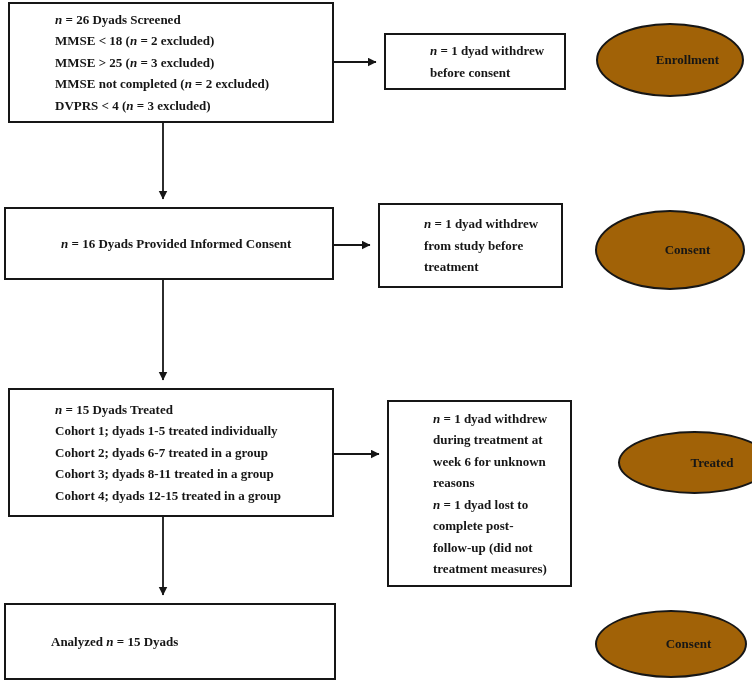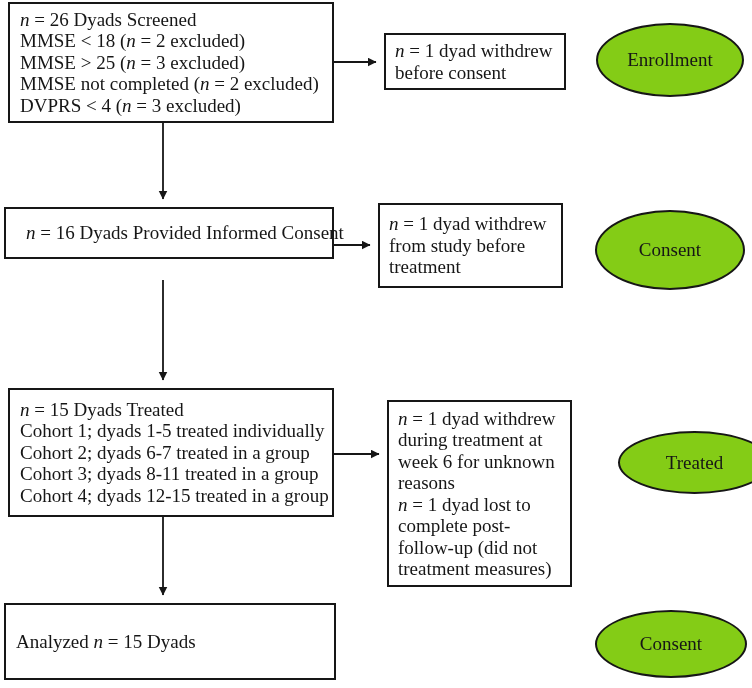--- a/index.html
+++ b/index.html
@@ -38,10 +38,11 @@
   .main-box { padding: 2px 10px; }
   .side-box { padding: 2px 9px; }
   .line {
-    font-size: 19px;
+    font-size: 13px;
     line-height: 21.5px;
-    font-weight: normal;
+    font-weight: bold;
     white-space: nowrap;
+    margin-left: 35px;
   }
   .ellipse {
     position: absolute;

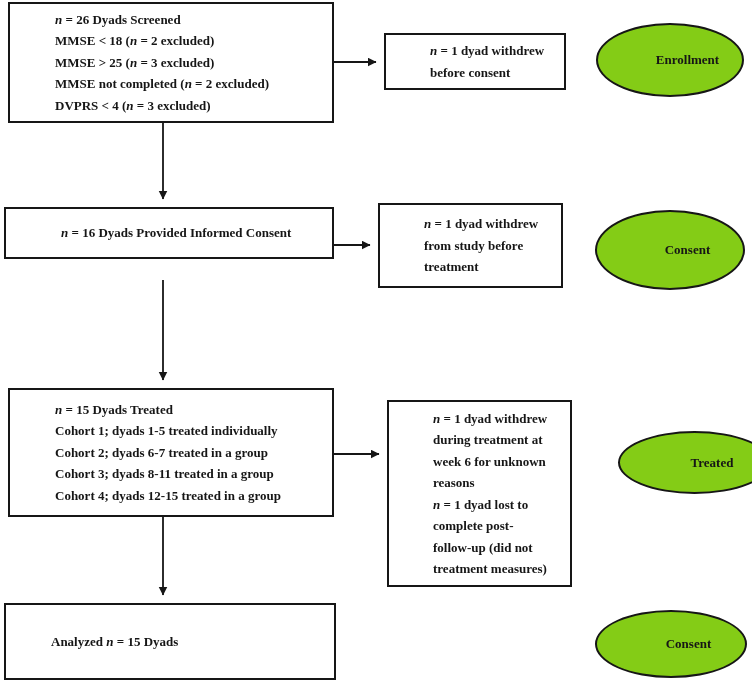--- a/index.html
+++ b/index.html
@@ -49,7 +49,7 @@
     box-sizing: border-box;
     border: 2px solid #161616;
     border-radius: 50%;
-    background: #84cc16;
+    background: #a16207;
     display: flex;
     align-items: center;
     justify-content: center;

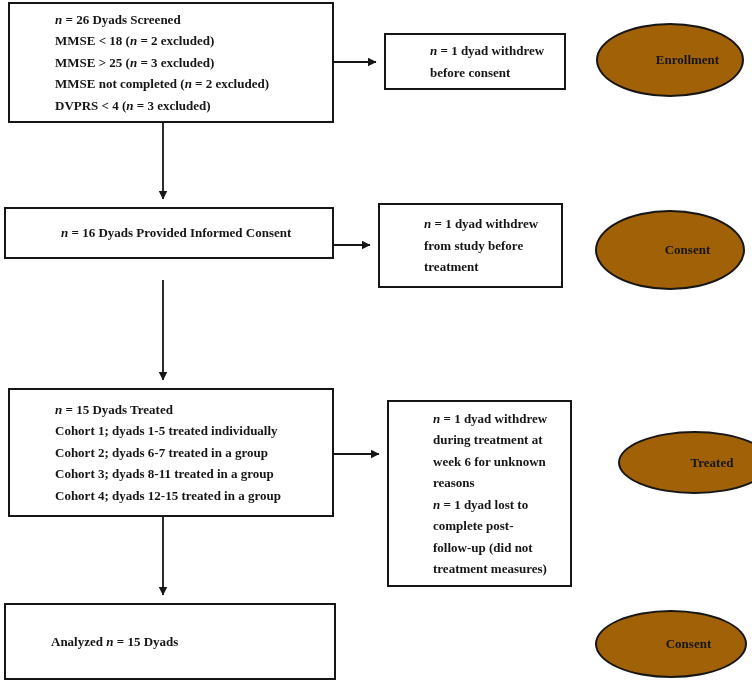--- a/index.html
+++ b/index.html
@@ -60,7 +60,7 @@
 
   
   #box-screened { left: 8px;   top: 2px;   width: 326px; height: 121px; }
-  #box-consent  { left: 4px;   top: 207px; width: 330px; height: 52px; padding-left: 20px;  }
+  #box-consent  { left: 4px;   top: 207px; width: 330px; height: 73px; padding-left: 20px;  }
   #box-treated  { left: 8px;   top: 388px; width: 326px; height: 129px; }
   #box-analyzed { left: 4px;   top: 603px; width: 332px; height: 77px;  }
   #side-enrollment { left: 384px; top: 33px;  width: 182px; height: 57px;  }

